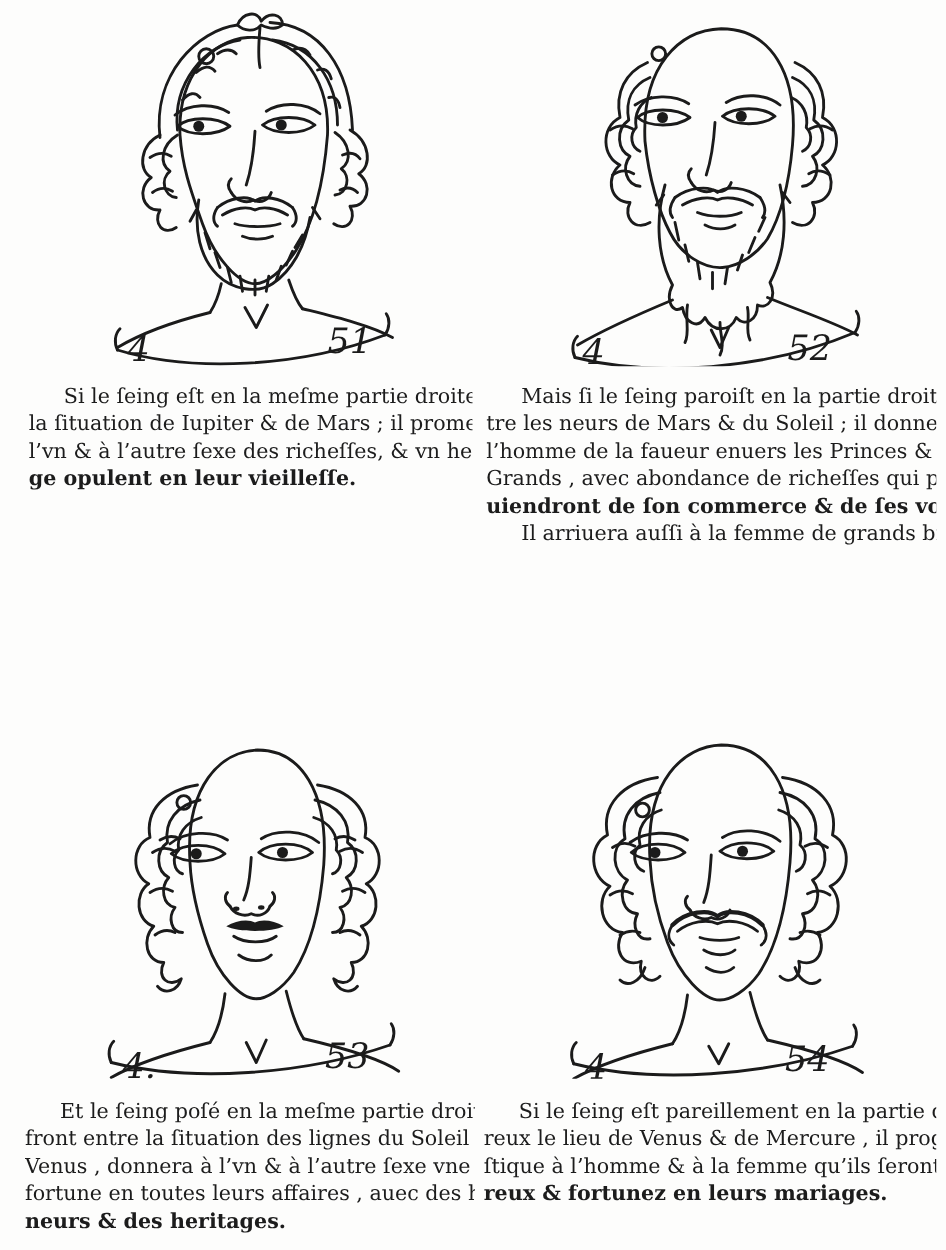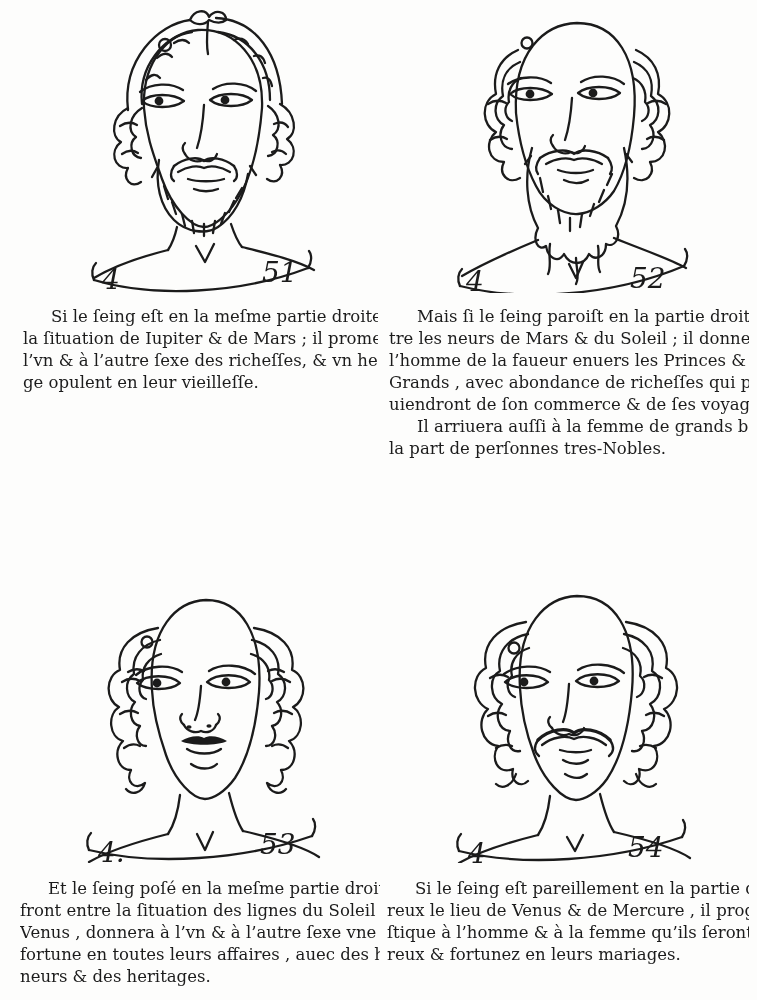--- a/index.html
+++ b/index.html
@@ -27,7 +27,7 @@
     overflow:hidden;
     white-space:nowrap;
   }
-  .cap-line.end{text-align-last:left;}
+  .cap-line.end{text-align-last:left;font-weight:bold;}
   .cap-line.indent{text-indent:28px;}
   .ital{}
 </style>

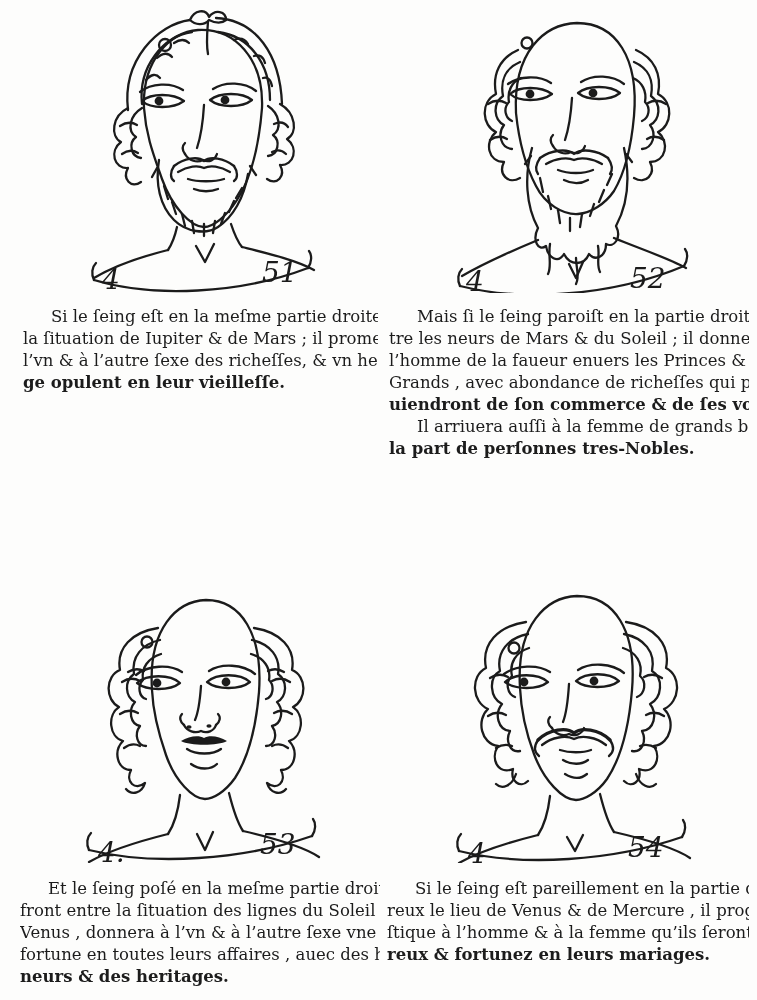--- a/index.html
+++ b/index.html
@@ -316,7 +316,6 @@
       <div class="cap-line"><span>Grands , avec abondance de richeſſes qui pro-</span></div>
       <div class="cap-line end"><span>uiendront de ſon commerce &amp; de ſes voyages.</span></div>
       <div class="cap-line indent"><span>Il arriuera auſſi à la femme de grands biens de</span></div>
-      <div class="cap-line end"><span>la part de perſonnes tres-Nobles.</span></div>
     </div>
 
   <div class="caption" style="left:20px;top:878px;width:360px;">

